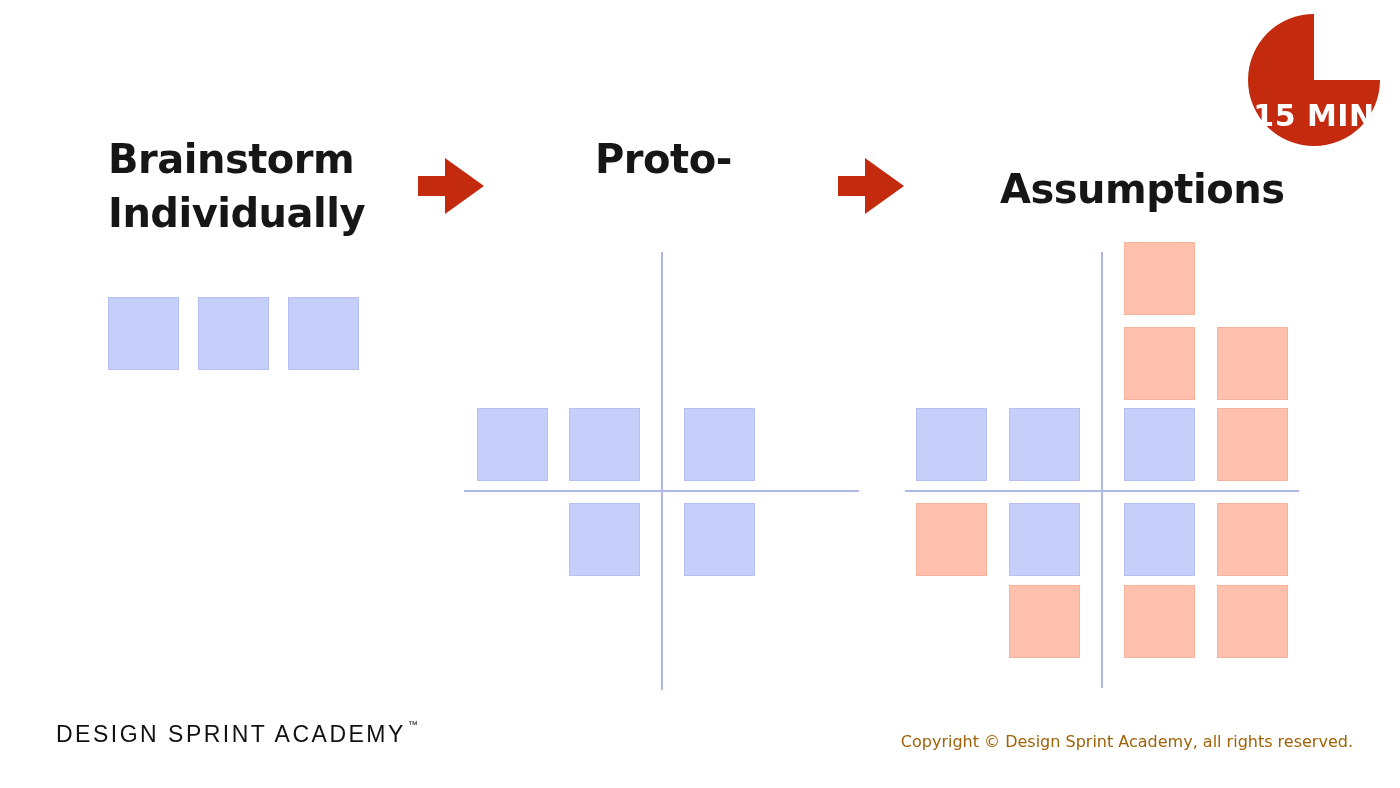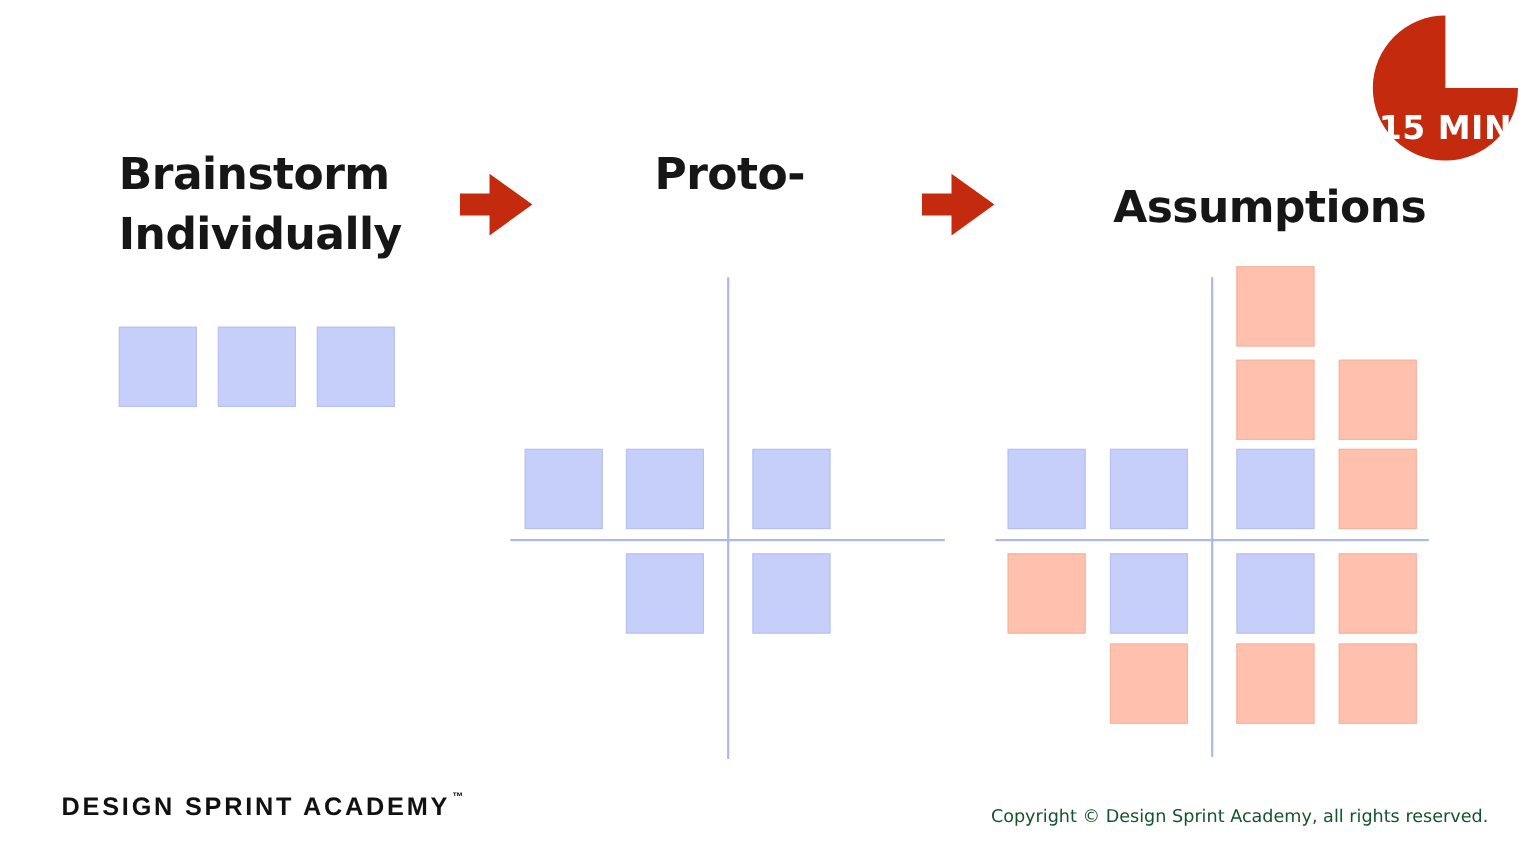--- a/index.html
+++ b/index.html
@@ -16,7 +16,7 @@
   }
   .heading-1{left:108px;top:132px;}
   .heading-2{left:595px;top:132px;}
-  .heading-3{left:1000px;top:162px;margin-left:12px;}
+  .heading-3{left:1000px;top:162px;}
 
   
   .arrow{position:absolute;width:67px;height:56px;}

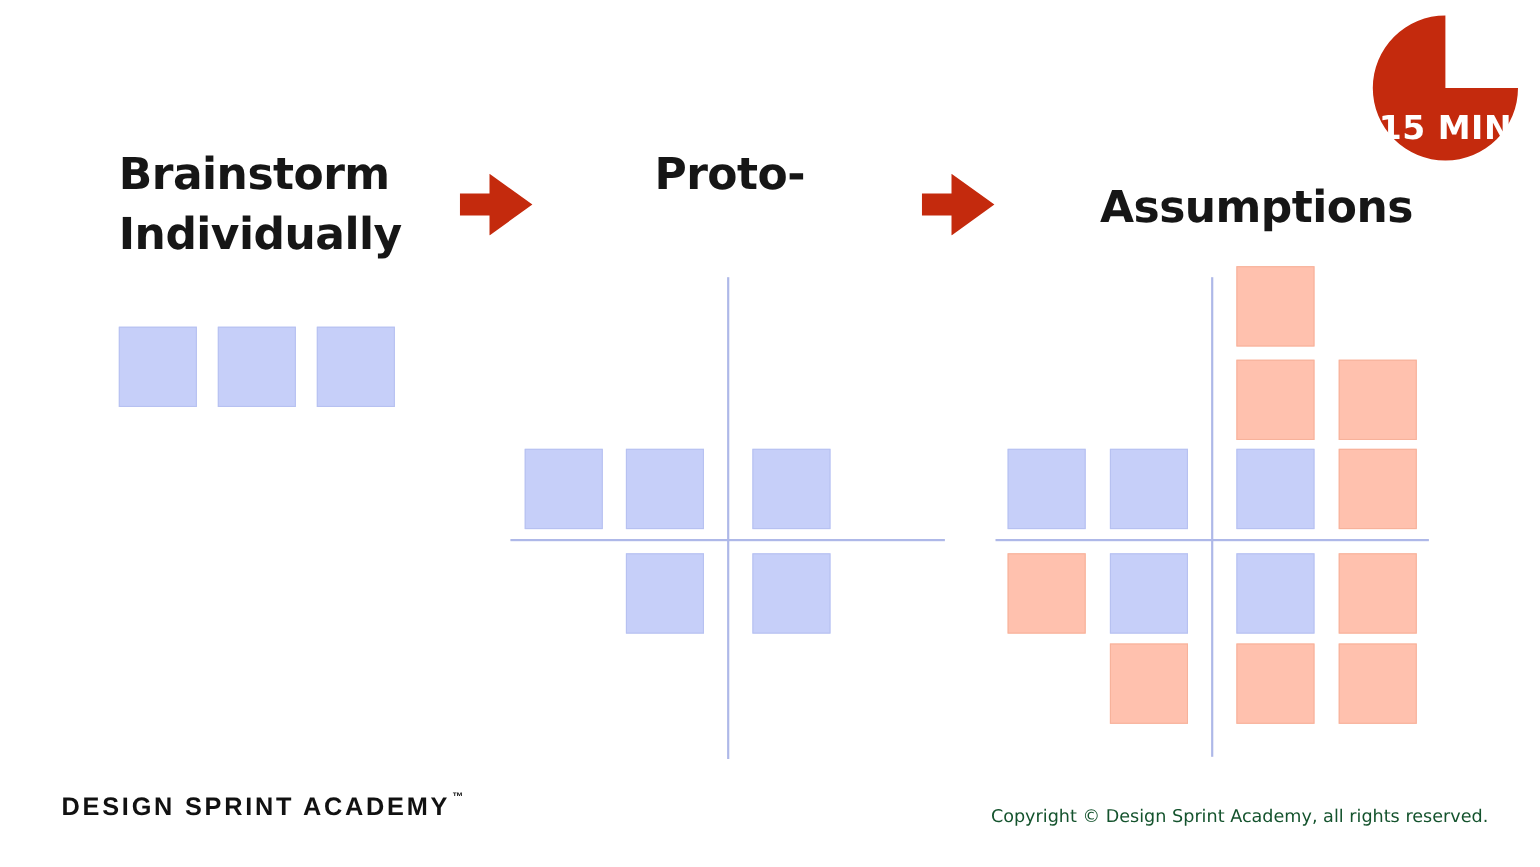--- a/index.html
+++ b/index.html
@@ -42,7 +42,7 @@
   .logo{
     position:absolute;left:56px;top:719px;color:#111111;
     font-family:"Liberation Sans","DejaVu Sans",sans-serif;
-    font-weight:bold;font-size:23px;letter-spacing:2.5px;white-space:nowrap;
+    font-weight:normal;font-size:23px;letter-spacing:2.5px;white-space:nowrap;
   }
   .logo .tm{font-size:10px;letter-spacing:1px;vertical-align:14px;margin-left:2px;}
   .copyright{

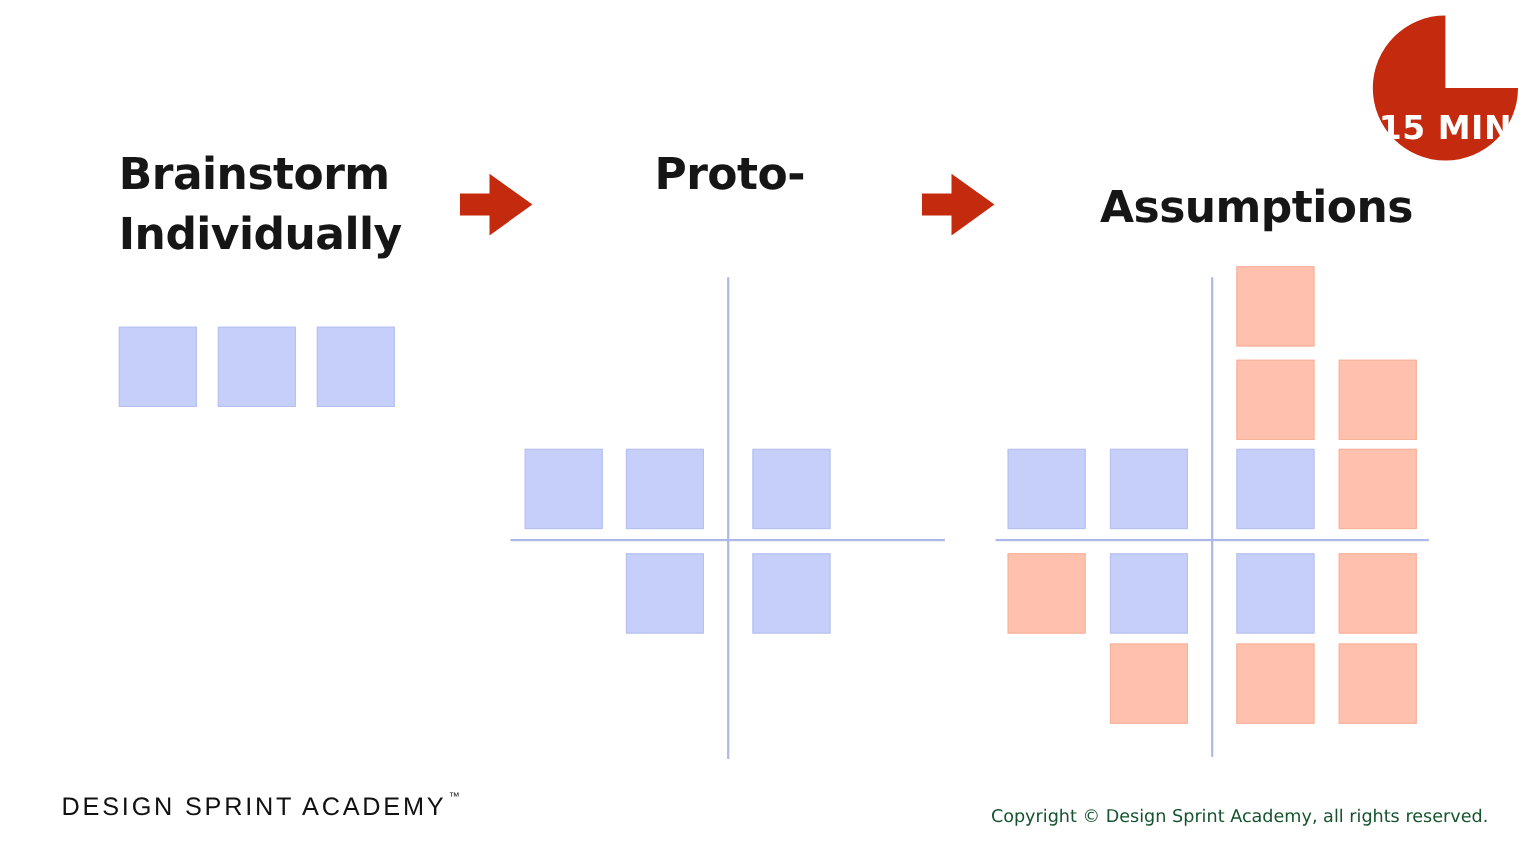--- a/index.html
+++ b/index.html
@@ -46,7 +46,7 @@
   }
   .logo .tm{font-size:10px;letter-spacing:1px;vertical-align:14px;margin-left:2px;}
   .copyright{
-    position:absolute;right:47px;top:732px;color:#14532d;font-size:16px;white-space:nowrap;margin-left:16px;
+    position:absolute;right:47px;top:732px;color:#a16207;font-size:16px;white-space:nowrap;margin-left:16px;
   }
 </style>
 </head>

